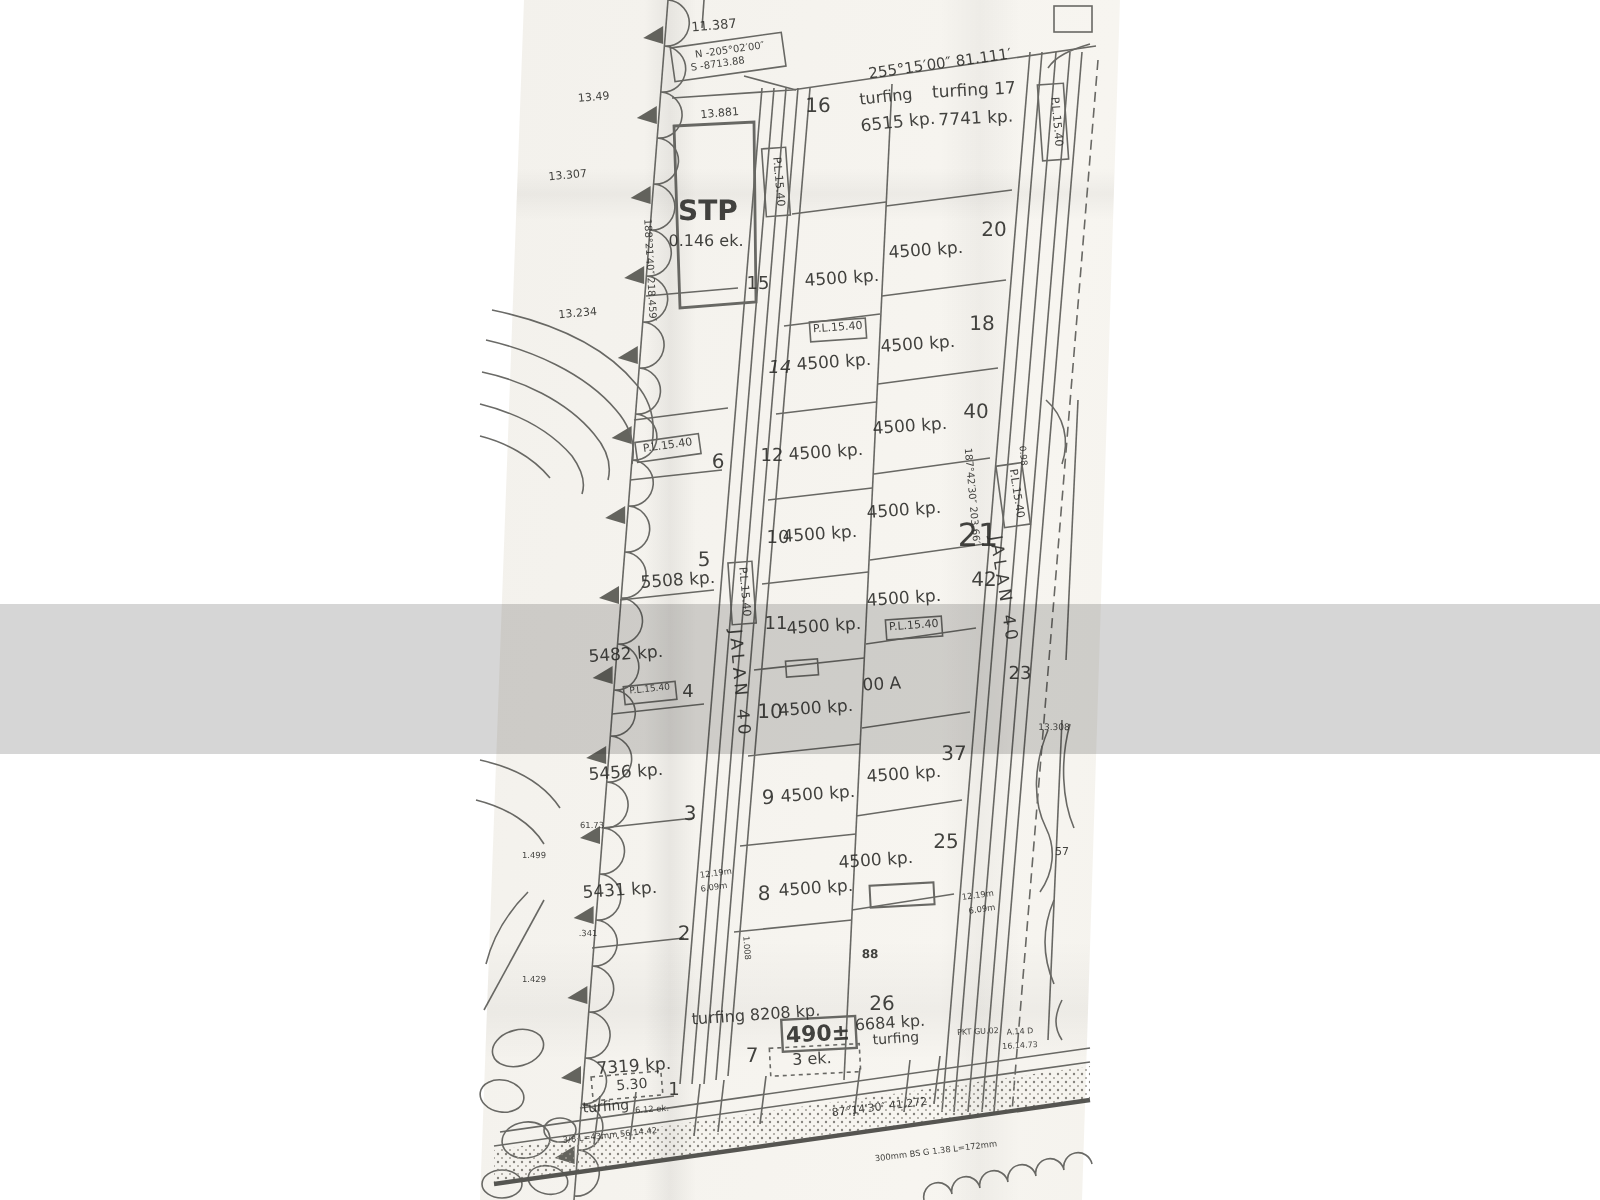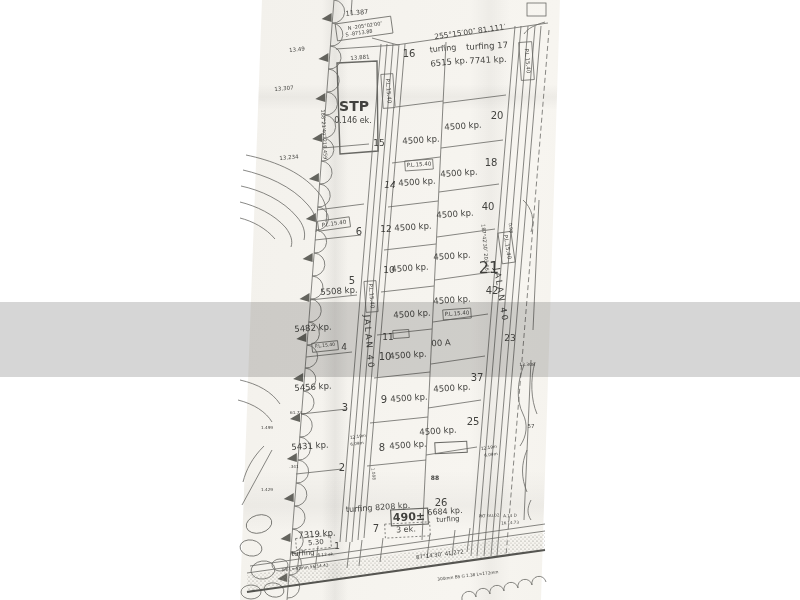--- a/index.html
+++ b/index.html
@@ -245,7 +245,7 @@
       <span class="lbl" style="left: 369px; top: 342px; font-size: 8.5px; letter-spacing: 2px; transform: translate(-50%, -50%) rotate(85deg);">JALAN 40</span>
       <span class="lbl" style="left: 507px; top: 247px; font-size: 5.5px; transform: translate(-50%, -50%) rotate(81deg);">P.L.15.40</span>
       <span class="lbl" style="left: 501px; top: 295px; font-size: 8.5px; letter-spacing: 2px; transform: translate(-50%, -50%) rotate(81deg);">JALAN 40</span>
-      <span class="lbl" style="left: 388px; top: 313px; font-size: 9px; transform: translate(-50%, -50%) rotate(0deg); margin-top: 24px;">11</span>
+      <span class="lbl" style="left: 388px; top: 313px; font-size: 9px; transform: translate(-50%, -50%) rotate(0deg);">11</span>
       <span class="lbl" style="left: 412px; top: 314px; font-size: 8.5px; transform: translate(-50%, -50%) rotate(-4deg);">4500 kp.</span>
       <span class="lbl" style="left: 457px; top: 314px; font-size: 5.5px; transform: translate(-50%, -50%) rotate(-4deg);">P.L.15.40</span>
       <span class="lbl" style="left: 313px; top: 328px; font-size: 8.5px; transform: translate(-50%, -50%) rotate(-4deg);">5482 kp.</span>

